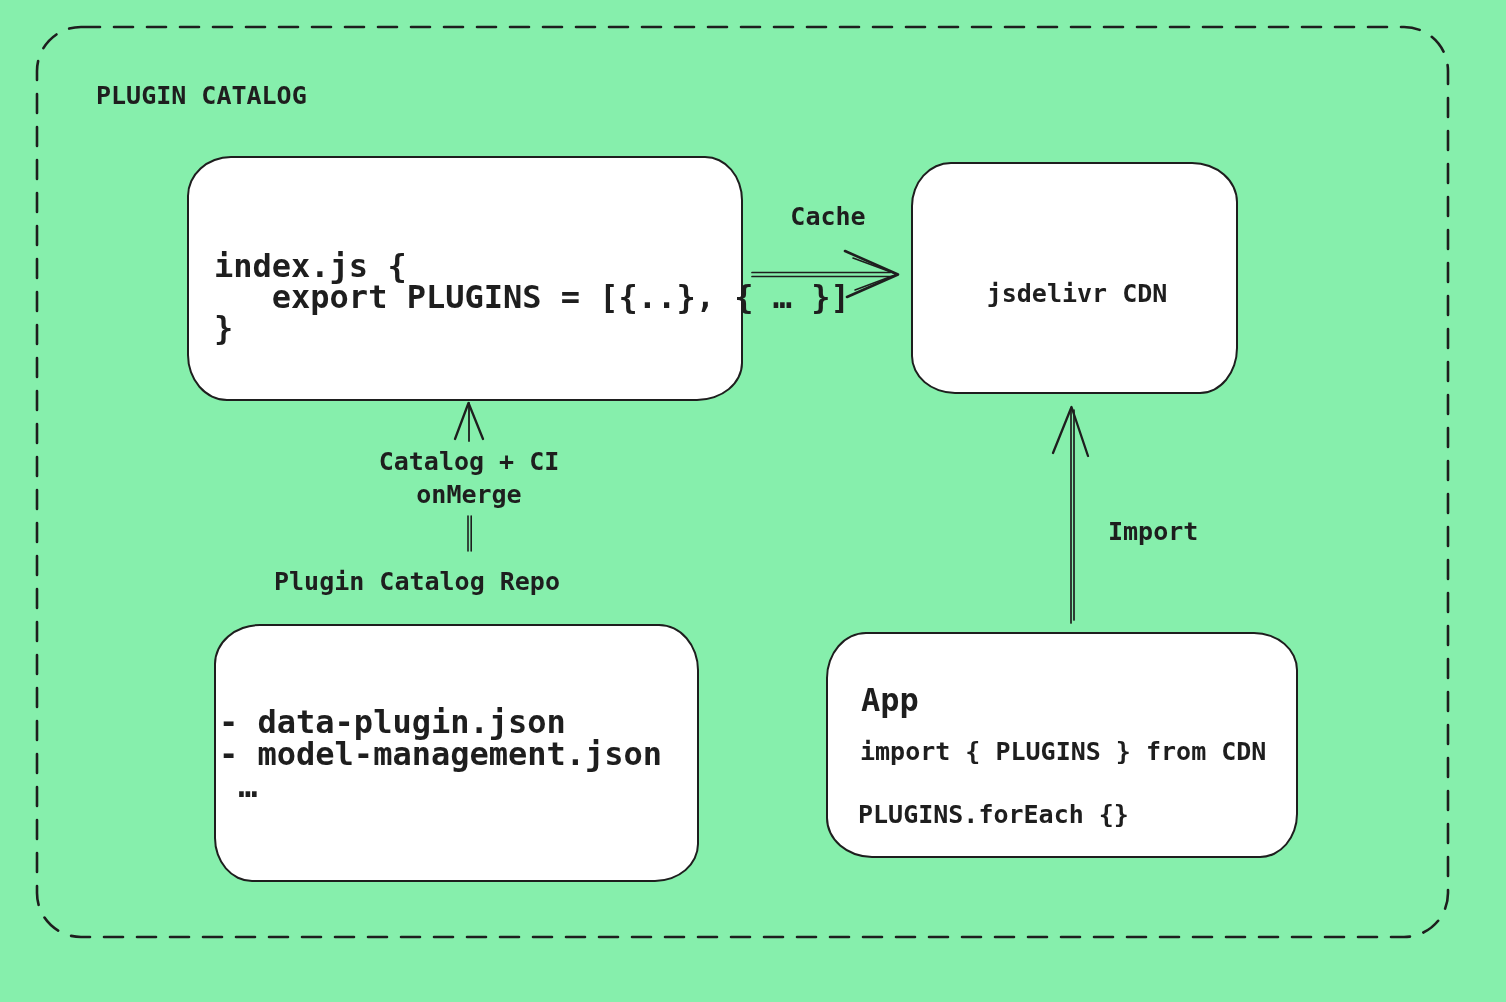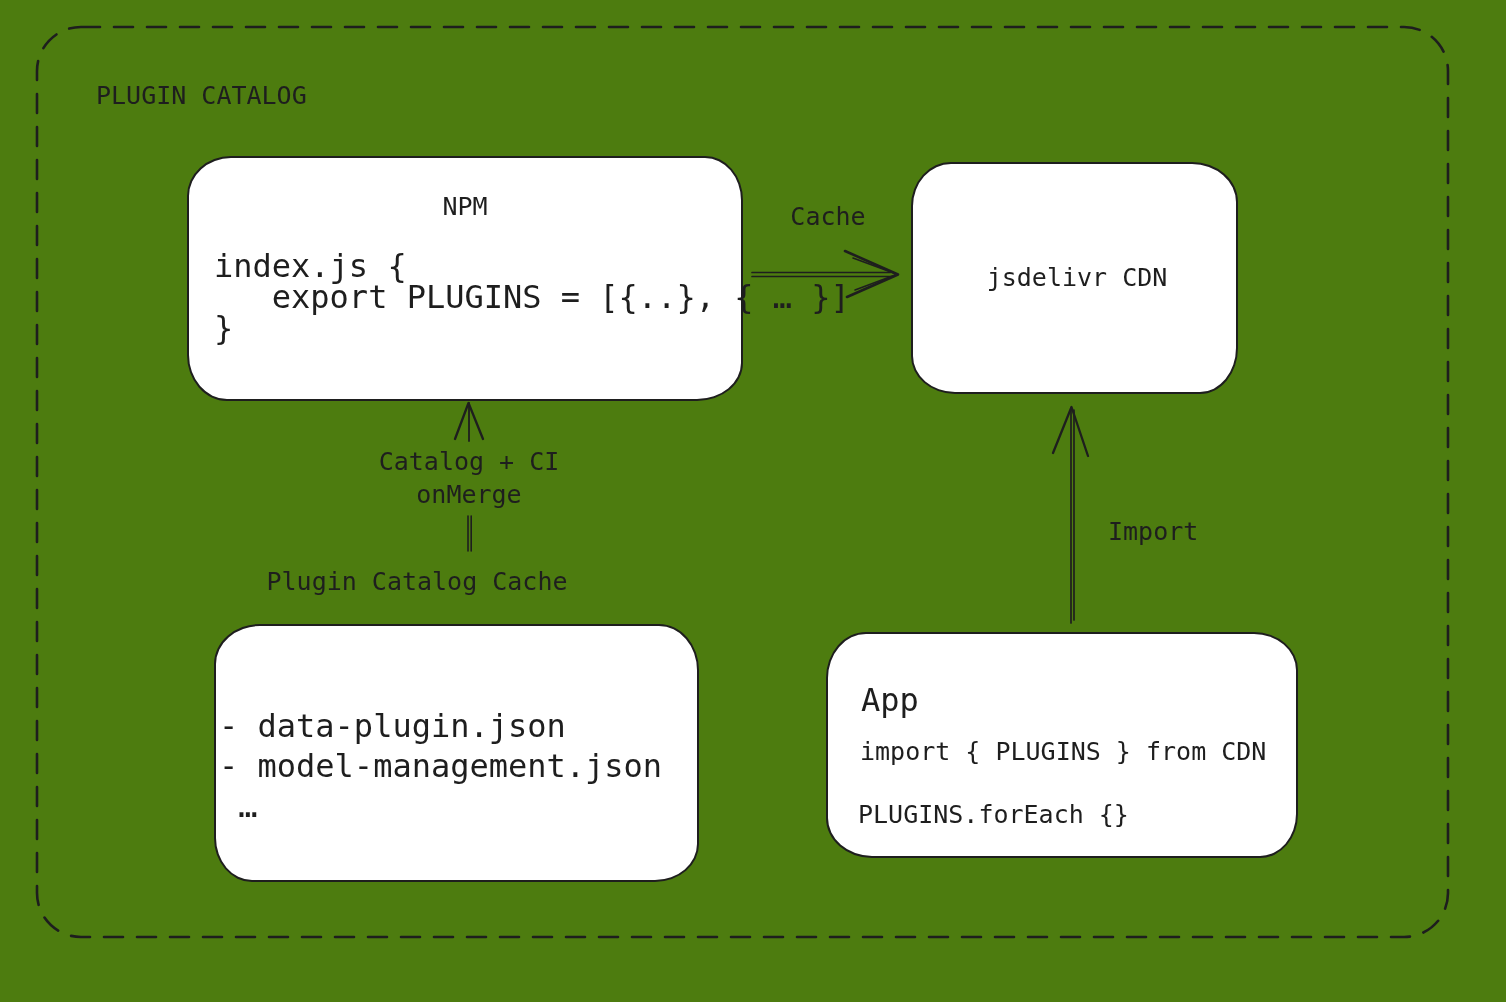--- a/index.html
+++ b/index.html
@@ -11,11 +11,11 @@
     position: relative;
     width: 1506px;
     height: 1002px;
-    background: #4d7c0f;
+    background: #86efac;
     overflow: hidden;
     font-family: "DejaVu Sans Mono", "Liberation Mono", monospace;
     color: #1e1e1e;
-    font-weight: 400;
+    font-weight: 700;
   }
   #shapes {
     position: absolute;

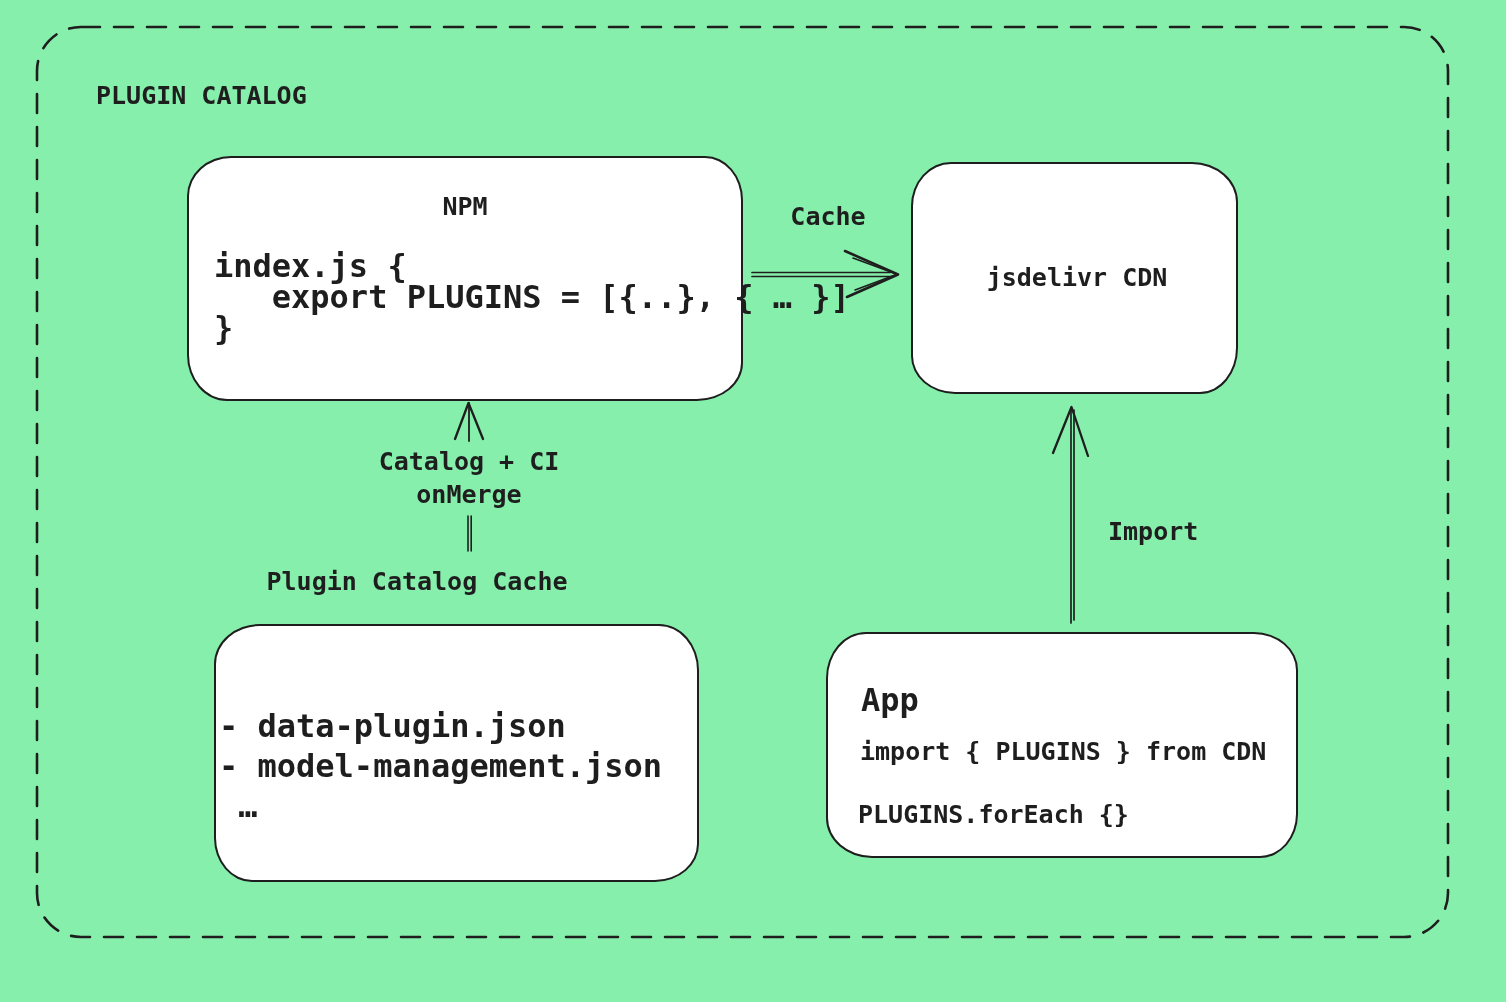--- a/index.html
+++ b/index.html
@@ -88,7 +88,6 @@
 
   <div class="txt fs25" style="left:96px; top:80px;">PLUGIN CATALOG</div>
 
-  <div class="txt fs25 center" style="left:187px; top:191px; width:556px;">NPM</div>
 
   <div class="txt fs24 code" style="left:214px; top:251px;">index.js {
    export PLUGINS = [{..}, { … }]

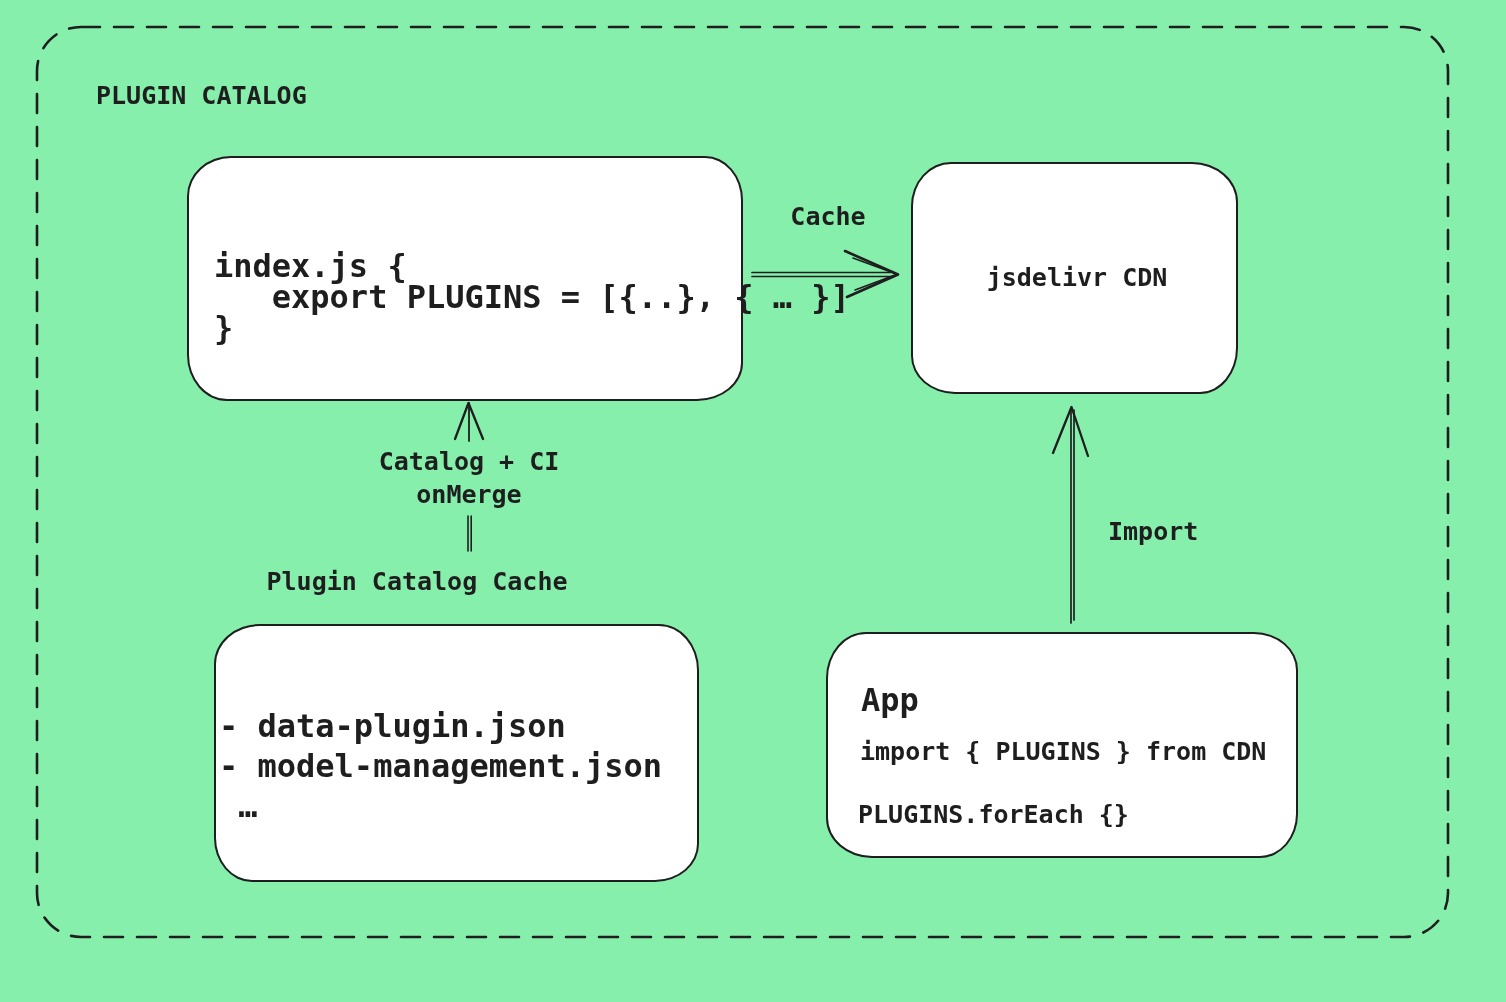--- a/index.html
+++ b/index.html
@@ -95,7 +95,7 @@
 
   <div class="txt fs25 center" style="left:778px; top:201px; width:100px;text-align:center;">Cache</div>
 
-  <div class="txt fs25 center" style="left:911px; top:262px; width:332px;">jsdelivr CDN</div>
+  <div class="txt fs25 center" style="left:911px; top:278px; width:332px;">jsdelivr CDN</div>
 
   <div class="txt fs25 center" style="left:339px; top:446px; width:260px;">Catalog + CI</div>
 

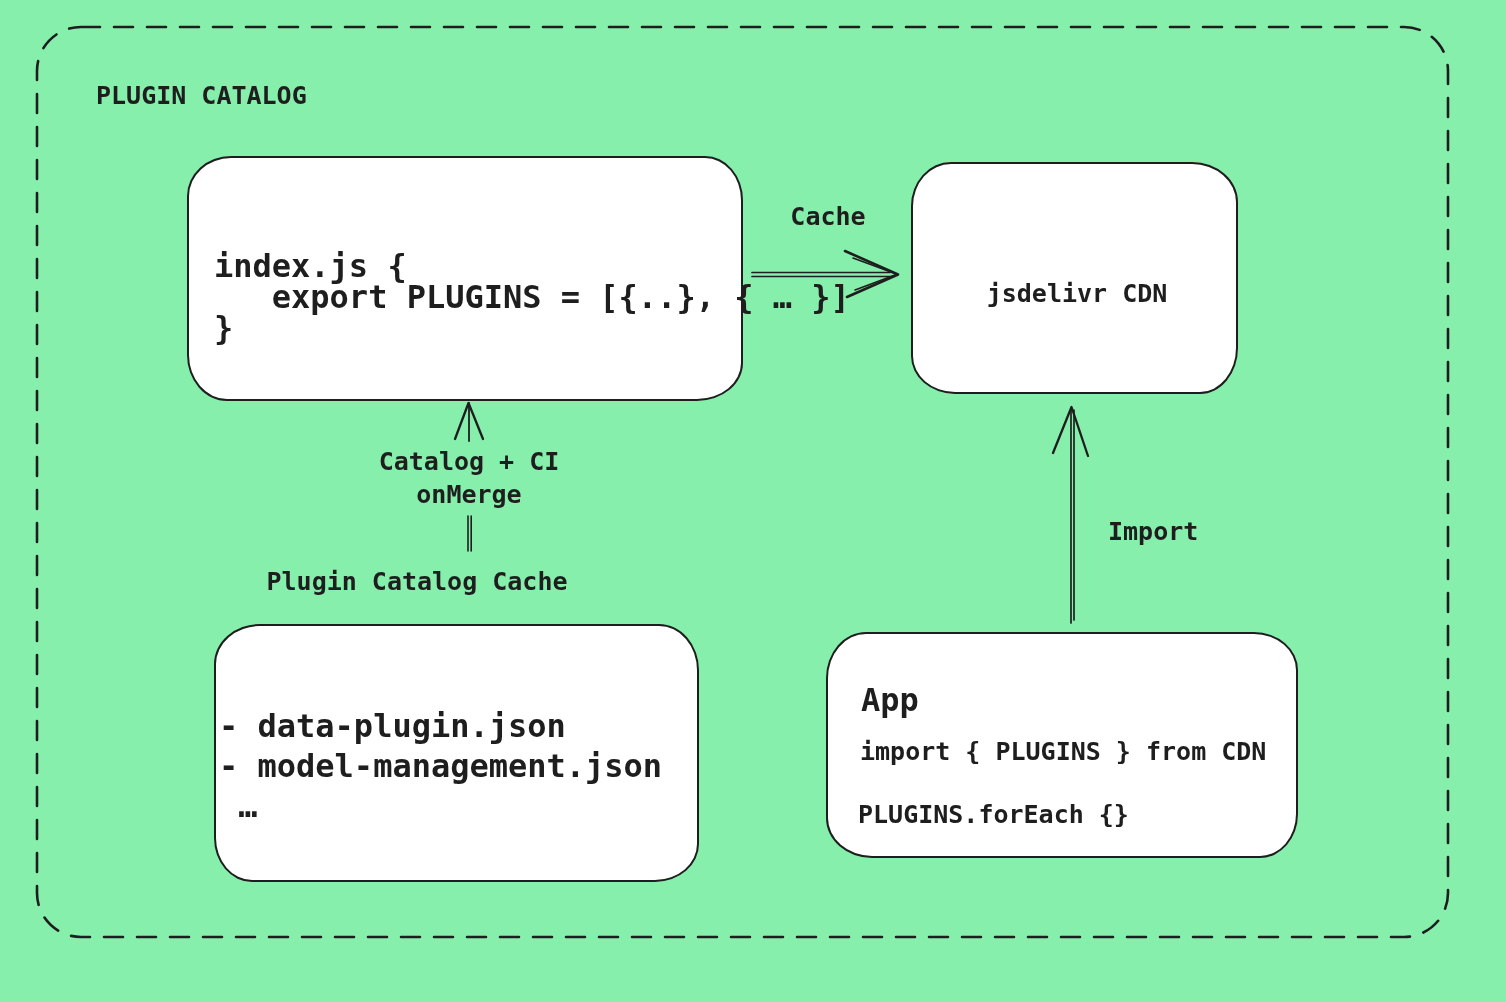--- a/index.html
+++ b/index.html
@@ -103,7 +103,7 @@
 
   <div class="txt fs25" style="left:1108px; top:516px;">Import</div>
 
-  <div class="txt fs25 center" style="left:217px; top:566px; width:400px;">Plugin Catalog Cache</div>
+  <div class="txt fs25 center" style="left:217px; top:566px; width:400px;">Plugin Catalog Repo</div>
 
   <div class="txt fs24" style="left:219px; top:706px; line-height:40px;">- data-plugin.json
 - model-management.json

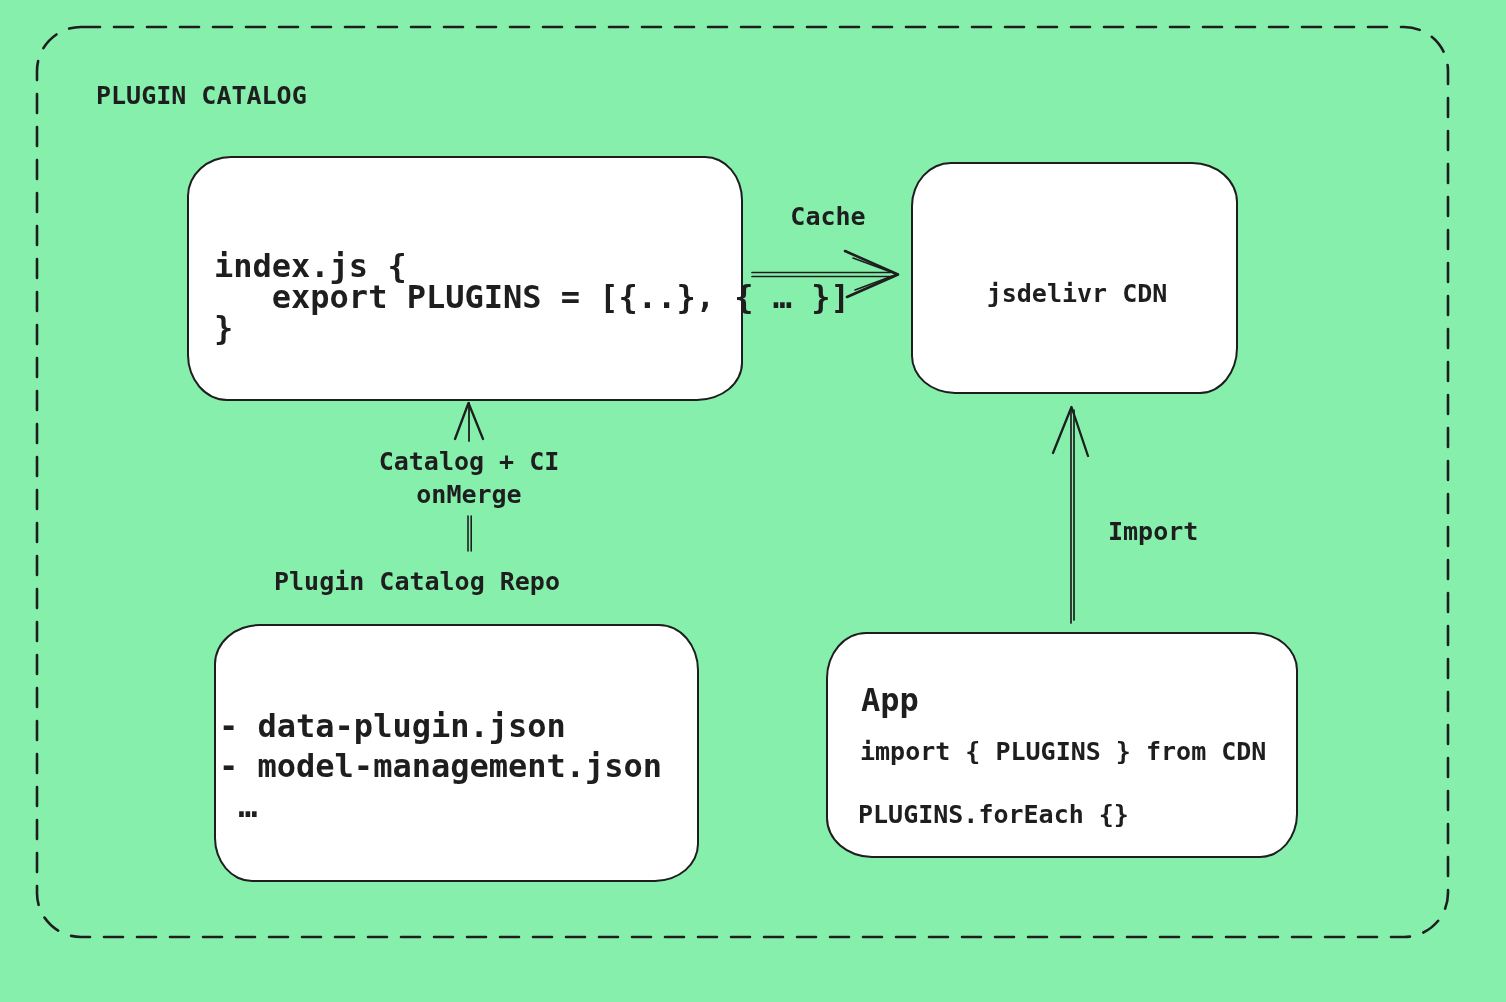--- a/index.html
+++ b/index.html
@@ -105,7 +105,7 @@
 
   <div class="txt fs25 center" style="left:217px; top:566px; width:400px;">Plugin Catalog Repo</div>
 
-  <div class="txt fs24" style="left:219px; top:706px; line-height:40px;">- data-plugin.json
+  <div class="txt fs24" style="left:219px; top:706px; line-height:32px;">- data-plugin.json
 - model-management.json
  …</div>
 

